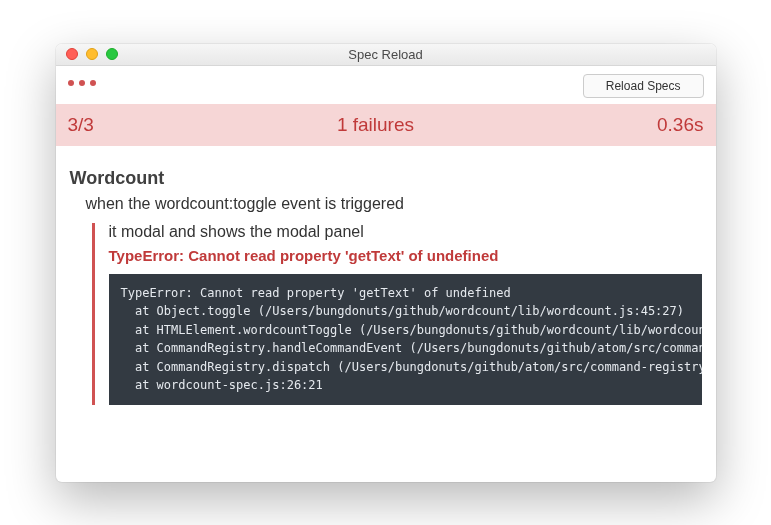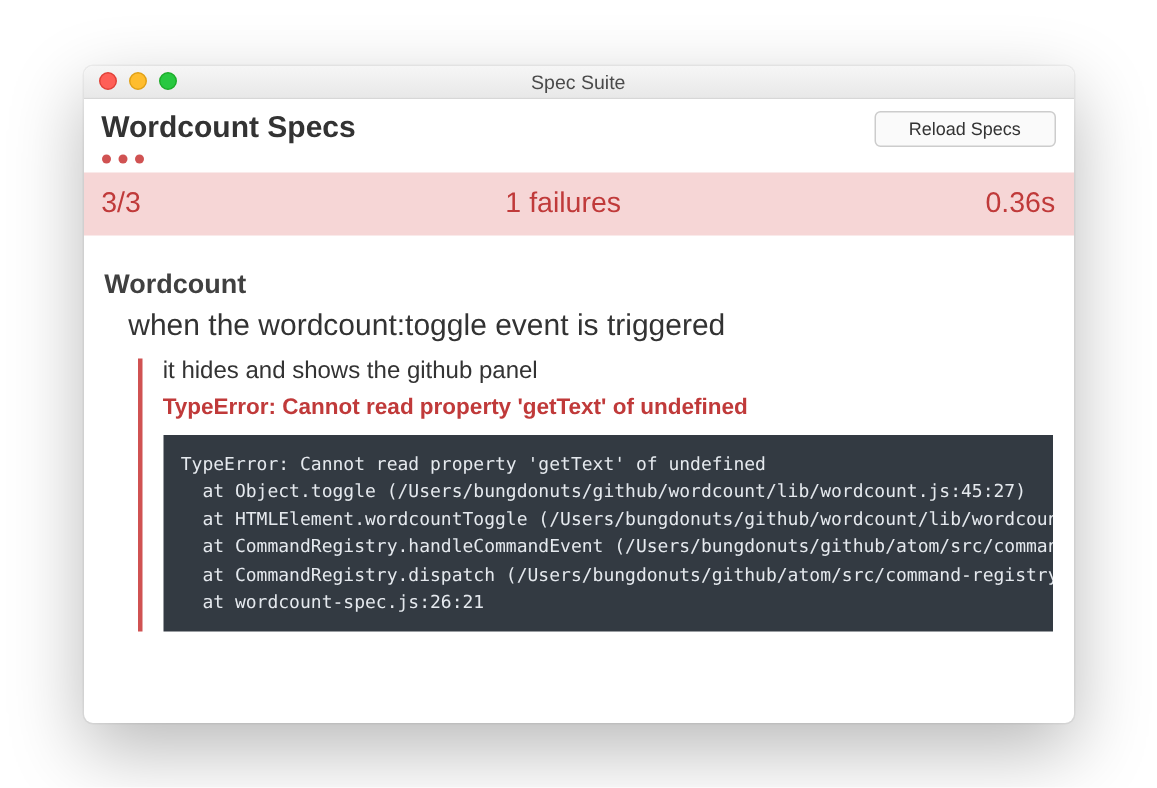--- a/index.html
+++ b/index.html
@@ -144,7 +144,7 @@
       <div class="dot yellow"></div>
       <div class="dot green"></div>
     </div>
-    <div class="title">Spec Suite</div>
+    <div class="title">Spec Reload</div>
   </div>
 
   <div class="header">

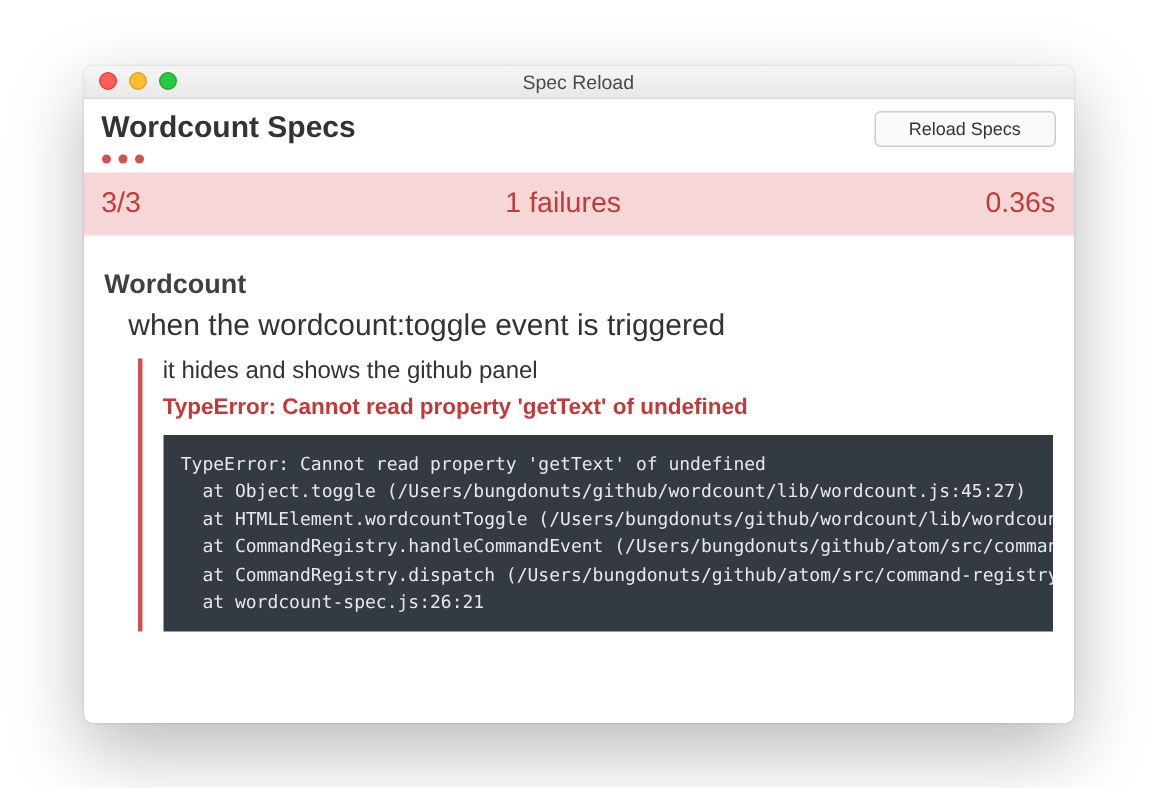--- a/index.html
+++ b/index.html
@@ -149,7 +149,6 @@
 
   <div class="header">
     <div class="header-left">
-      <h2>Wordcount Specs</h2>
       <div class="dots">
         <div class="statdot"></div>
         <div class="statdot"></div>

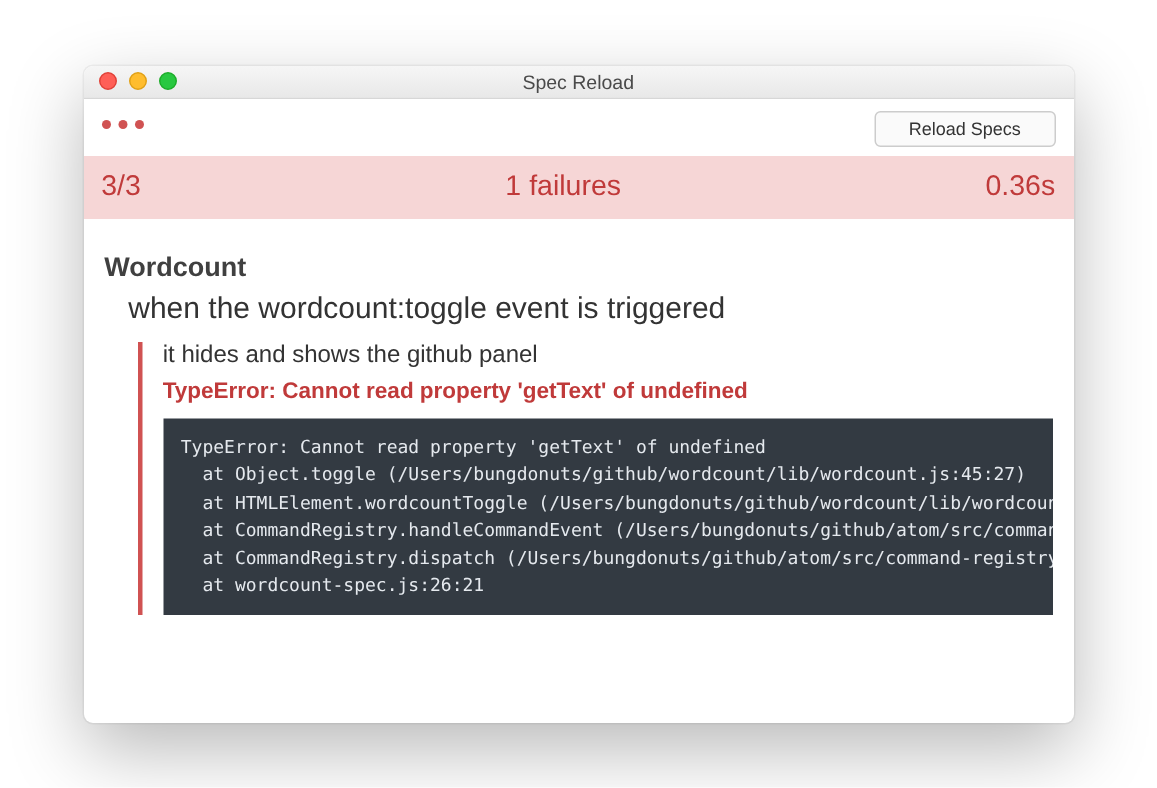--- a/index.html
+++ b/index.html
@@ -102,7 +102,7 @@
       margin-bottom: 6px;
     }
     .describe {
-      font-size: 20px;
+      font-size: 16px;
       color: #333;
       margin-left: 16px;
       margin-bottom: 10px;

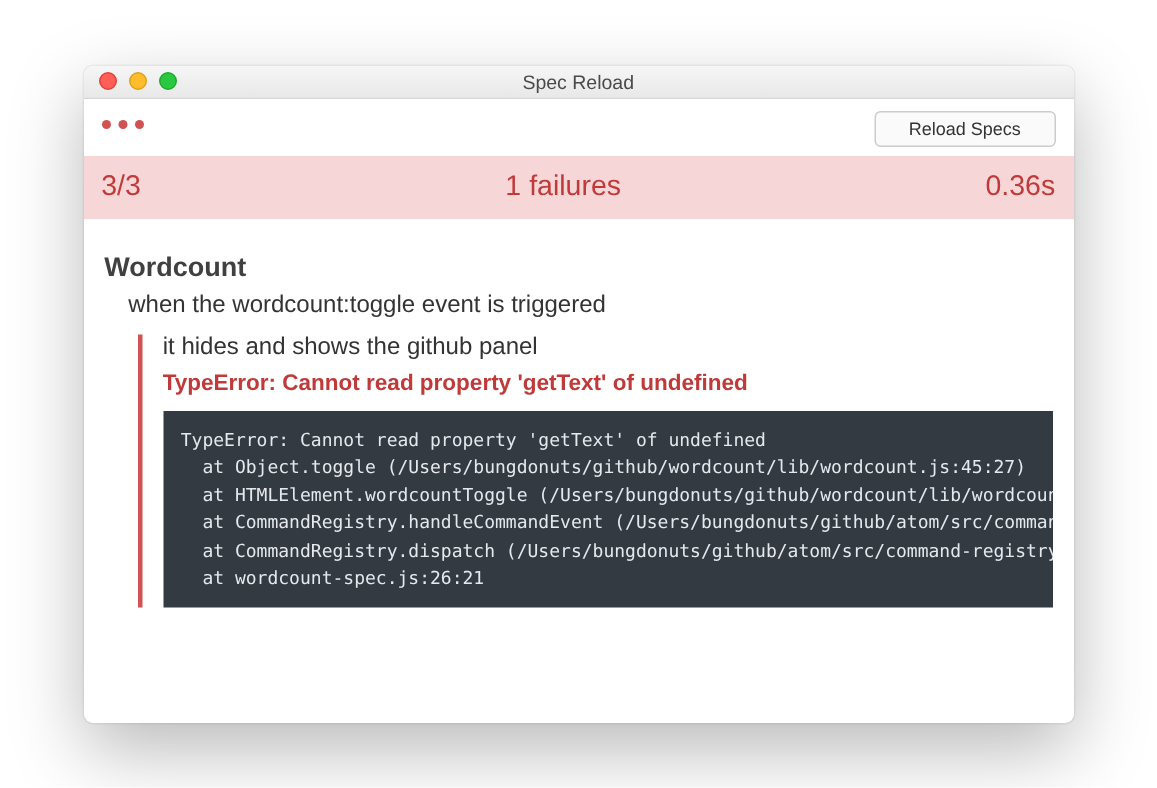--- a/index.html
+++ b/index.html
@@ -168,7 +168,7 @@
     <div class="suite">Wordcount</div>
     <div class="describe">when the wordcount:toggle event is triggered</div>
     <div class="spec-block">
-      <div class="spec-title">it hides and shows the github panel</div>
+      <div class="spec-title">it modal and shows the modal panel</div>
       <div class="error">TypeError: Cannot read property 'getText' of undefined</div>
       <div class="stack">TypeError: Cannot read property 'getText' of undefined
   at Object.toggle (/Users/bungdonuts/github/wordcount/lib/wordcount.js:45:27)

